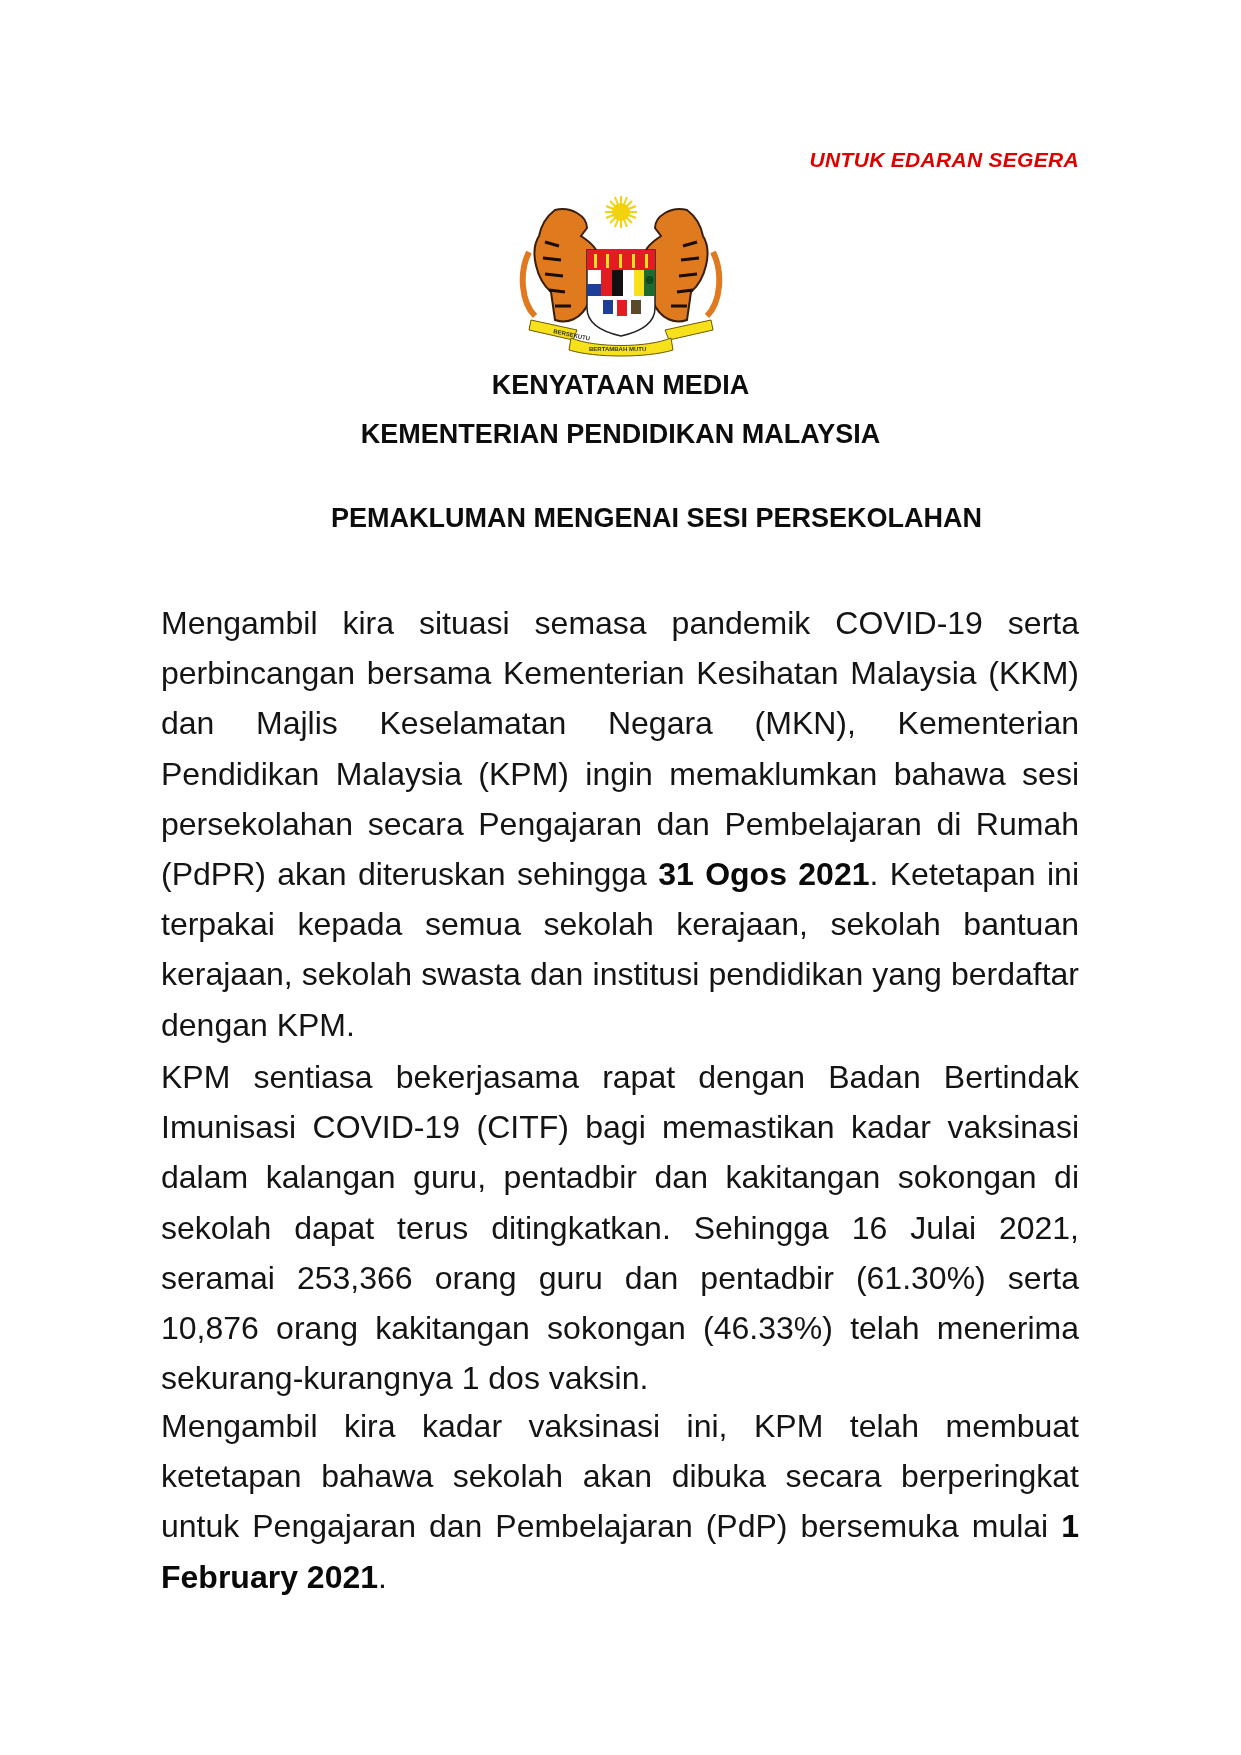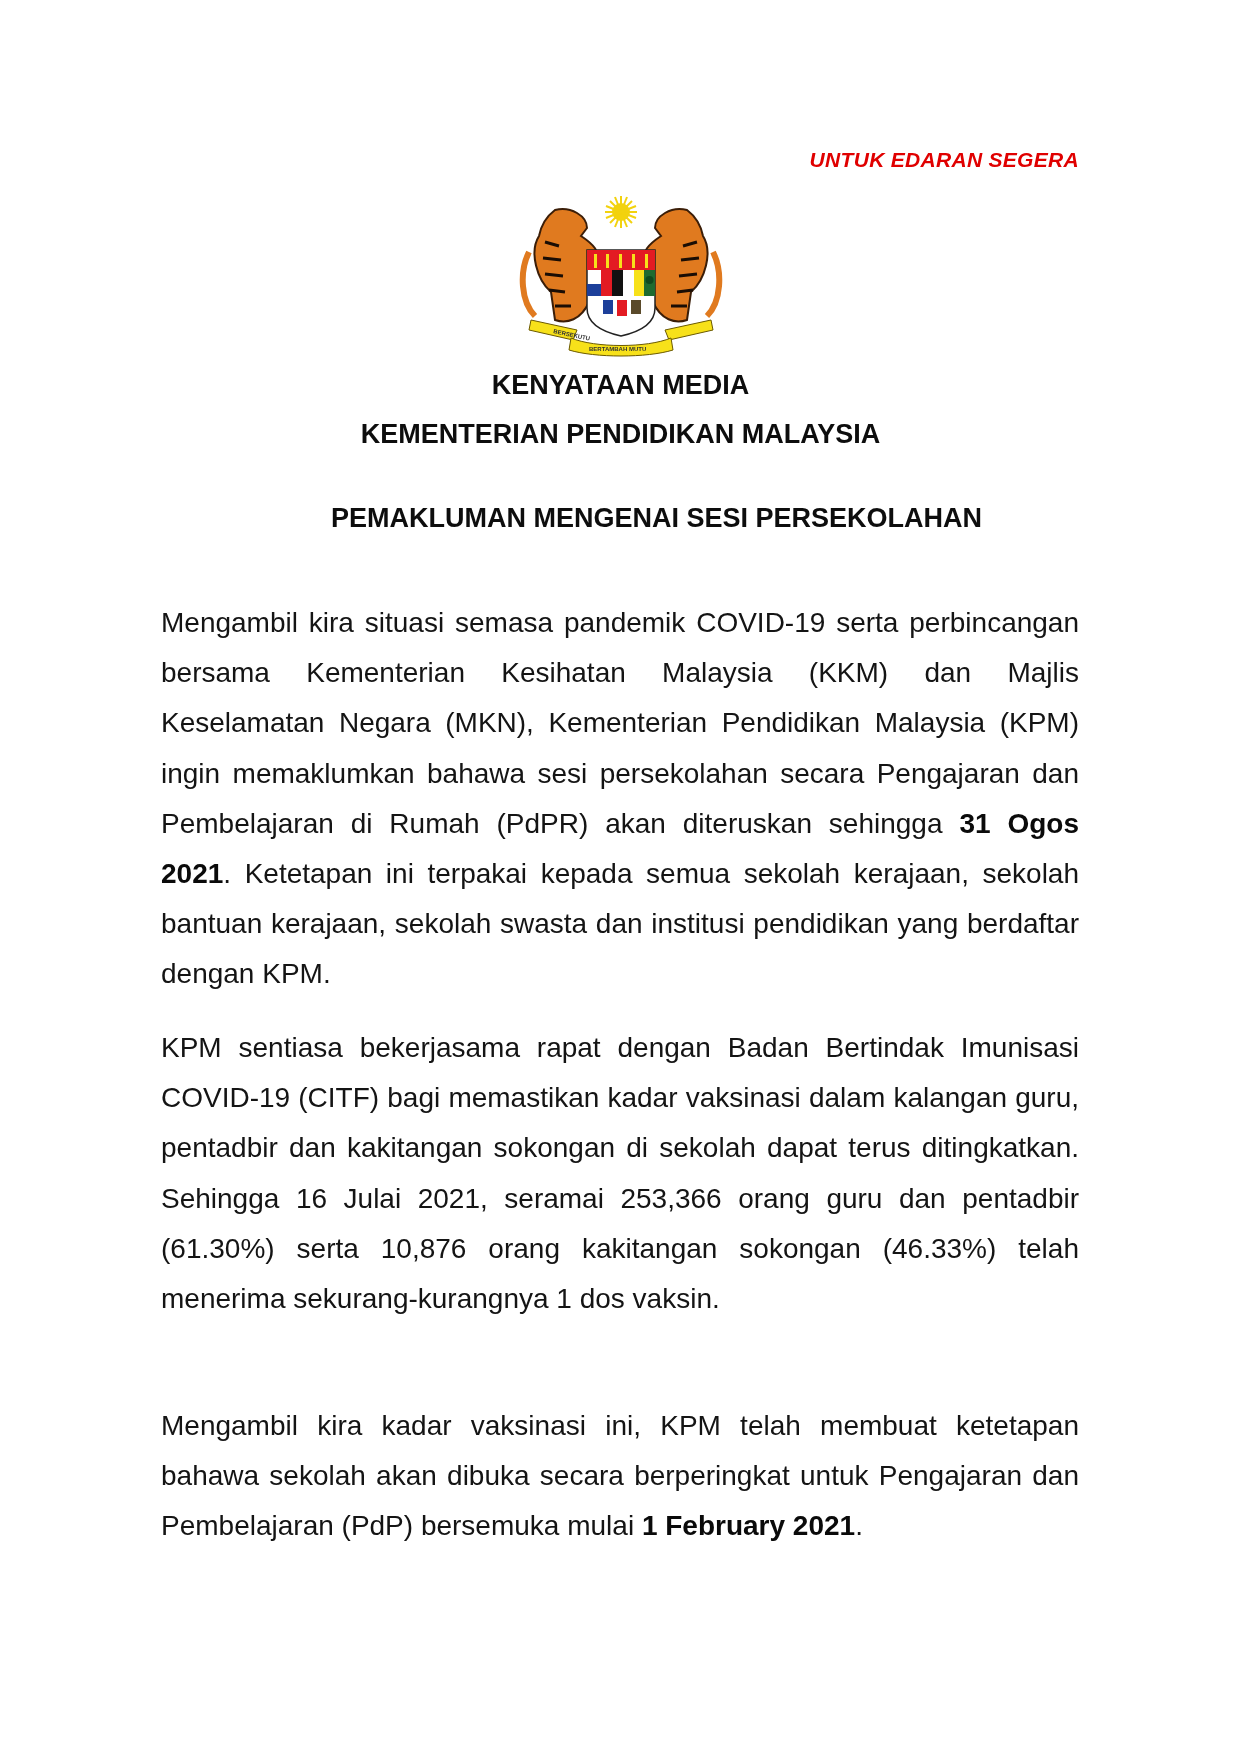--- a/index.html
+++ b/index.html
@@ -15,7 +15,7 @@
     .h2 { top: 419px; text-align: center; }
     .h3 { top: 503px; padding-left: 36px; }
     .body-text { position: absolute; left: 161px; width: 918px; margin: 0;
-                 font-size: 28px; line-height: 50.2px; text-align: justify;
+                 font-size: 32px; line-height: 50.2px; text-align: justify;
                  color: #141414; }
     .p1 { top: 598px; }
     .p2 { top: 1023px; }

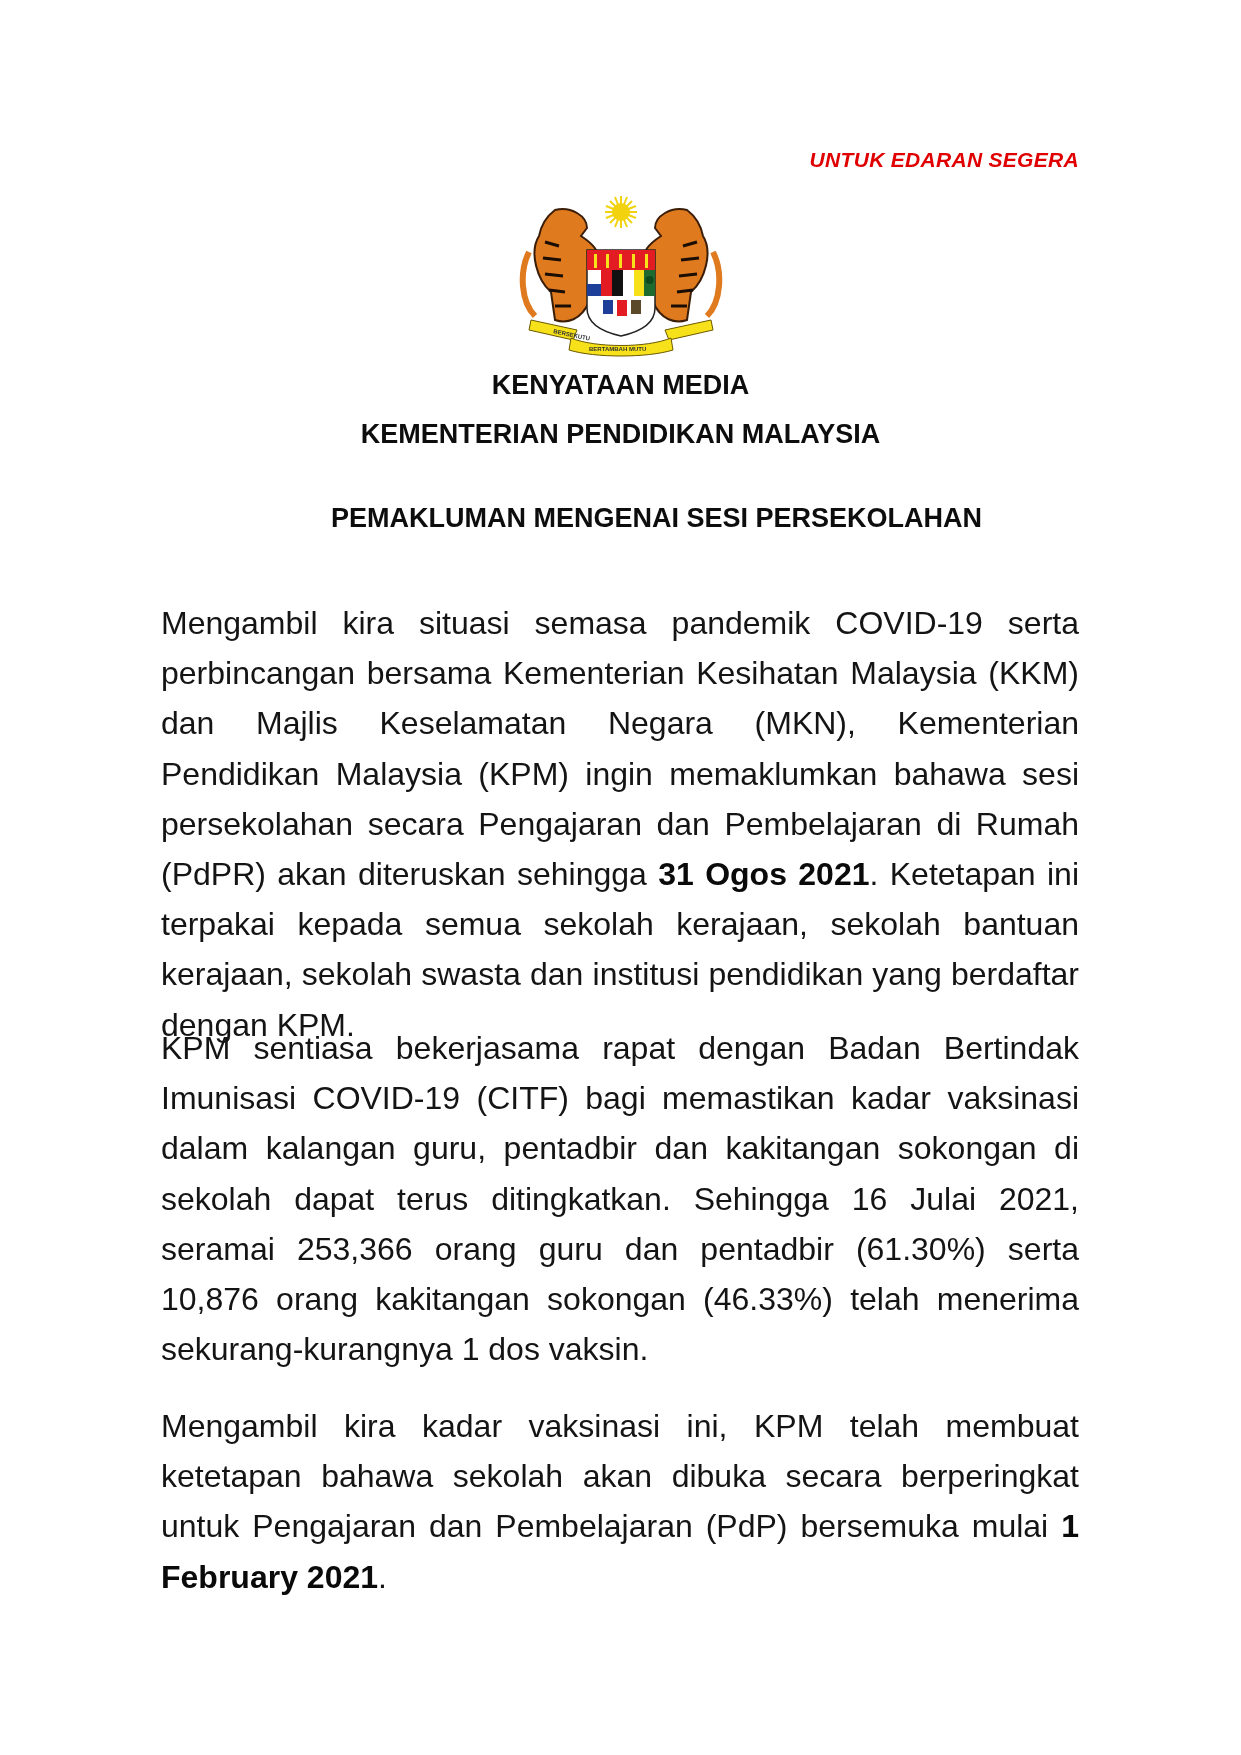--- a/index.html
+++ b/index.html
@@ -18,7 +18,7 @@
                  font-size: 32px; line-height: 50.2px; text-align: justify;
                  color: #141414; }
     .p1 { top: 598px; }
-    .p2 { top: 1023px; }
+    .p2 { top: 1052px; }
     .p3 { top: 1401px; }
     .p3 { text-align-last: left; }
     b { font-weight: bold; color: #0a0a0a; }

